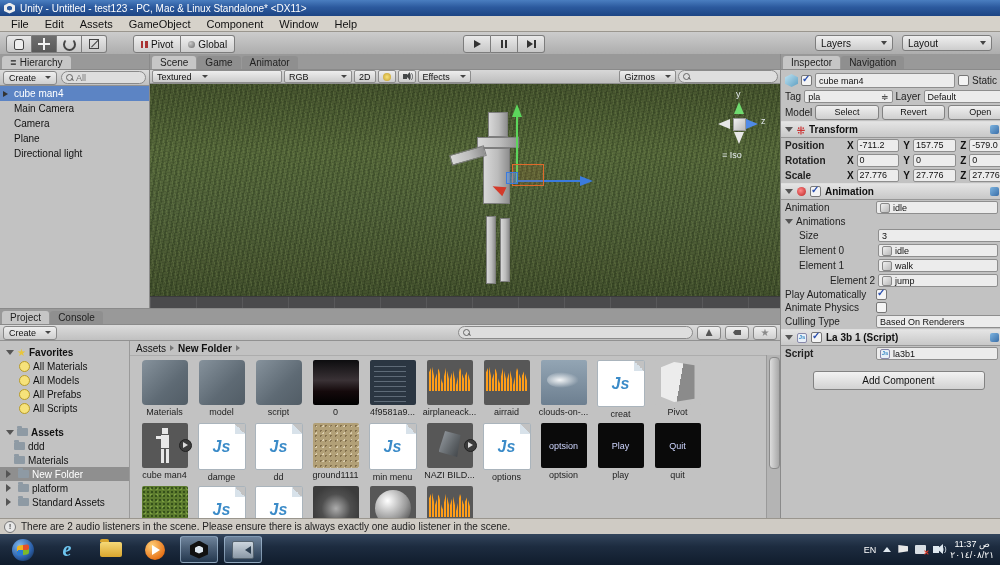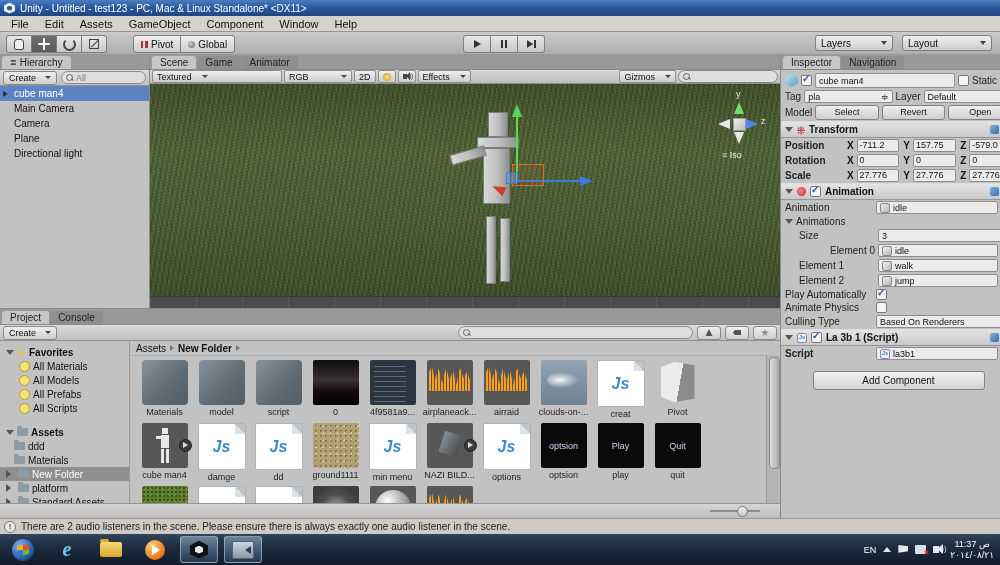--- a/index.html
+++ b/index.html
@@ -481,7 +481,7 @@
     </div>
     <div id="anim-elements">
         <div class="irow" style="padding-left: 18px;">
-          <div class="ilabel" style="width: 76px; text-align: right;">Element 0</div>
+          <div class="ilabel" style="width: 76px;">Element 0</div>
           <div class="ifield">
             <div class="miniobj obj-anim"></div>
             <div>idle</div>

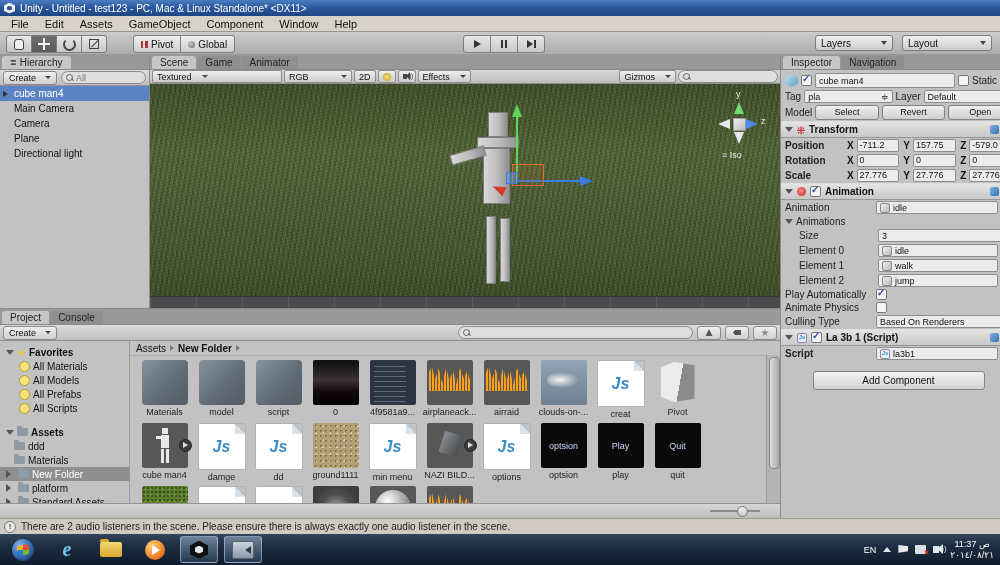--- a/index.html
+++ b/index.html
@@ -497,7 +497,7 @@
           <div class="picker"></div>
         </div>
         <div class="irow" style="padding-left: 18px;">
-          <div class="ilabel" style="width: 76px;">Element 2</div>
+          <div class="ilabel" style="width: 76px; text-align: right;">Element 2</div>
           <div class="ifield">
             <div class="miniobj obj-anim"></div>
             <div>jump</div>

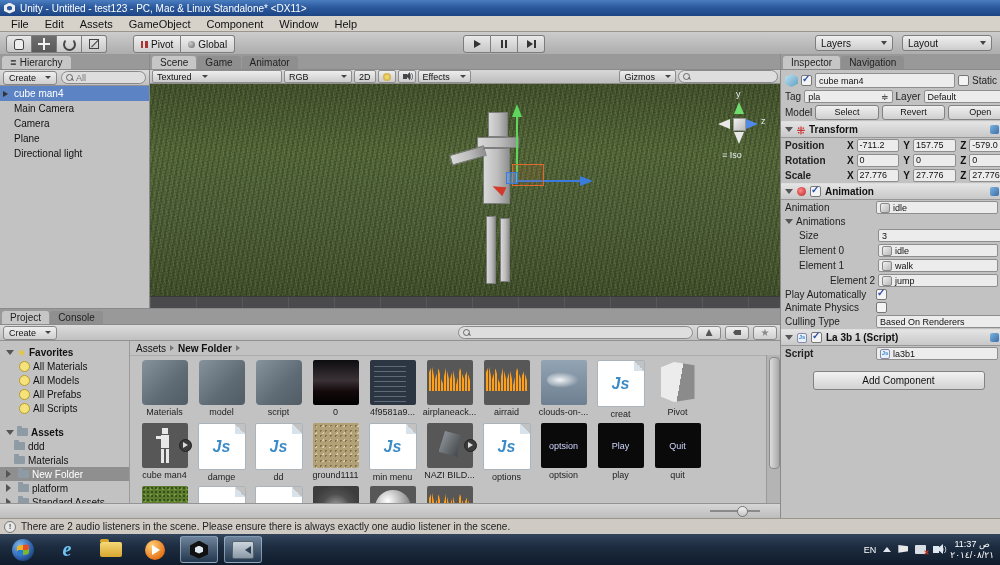--- a/index.html
+++ b/index.html
@@ -117,7 +117,7 @@
   .obj-js{background:#e8f0f8;border:1px solid #88a;color:#3b8bc8;font-size:6px;line-height:7px;text-align:center;font-weight:bold;}
   .cube-ic{width:13px;height:13px;background:linear-gradient(135deg,#bfe3f2,#5f9fc2);clip-path:polygon(50% 0,100% 25%,100% 75%,50% 100%,0 75%,0 25%);flex:0 0 auto;}
   
-  .project{position:absolute;left:0;top:308px;width:780px;height:210px;background:#c2c2c2;box-sizing:border-box;border-top:1px solid #8a8a8a;text-align:center;}
+  .project{position:absolute;left:0;top:308px;width:780px;height:256px;background:#c2c2c2;box-sizing:border-box;border-top:1px solid #8a8a8a;text-align:center;}
   .proj-body{position:absolute;left:0;top:32px;right:0;bottom:14px;display:flex;}
   .ptree{width:130px;border-right:1px solid #9a9a9a;padding-top:4px;box-sizing:border-box;font-size:10px;overflow:hidden;}
   .t-row{height:14px;display:flex;align-items:center;gap:3px;padding-left:6px;position:relative;}

